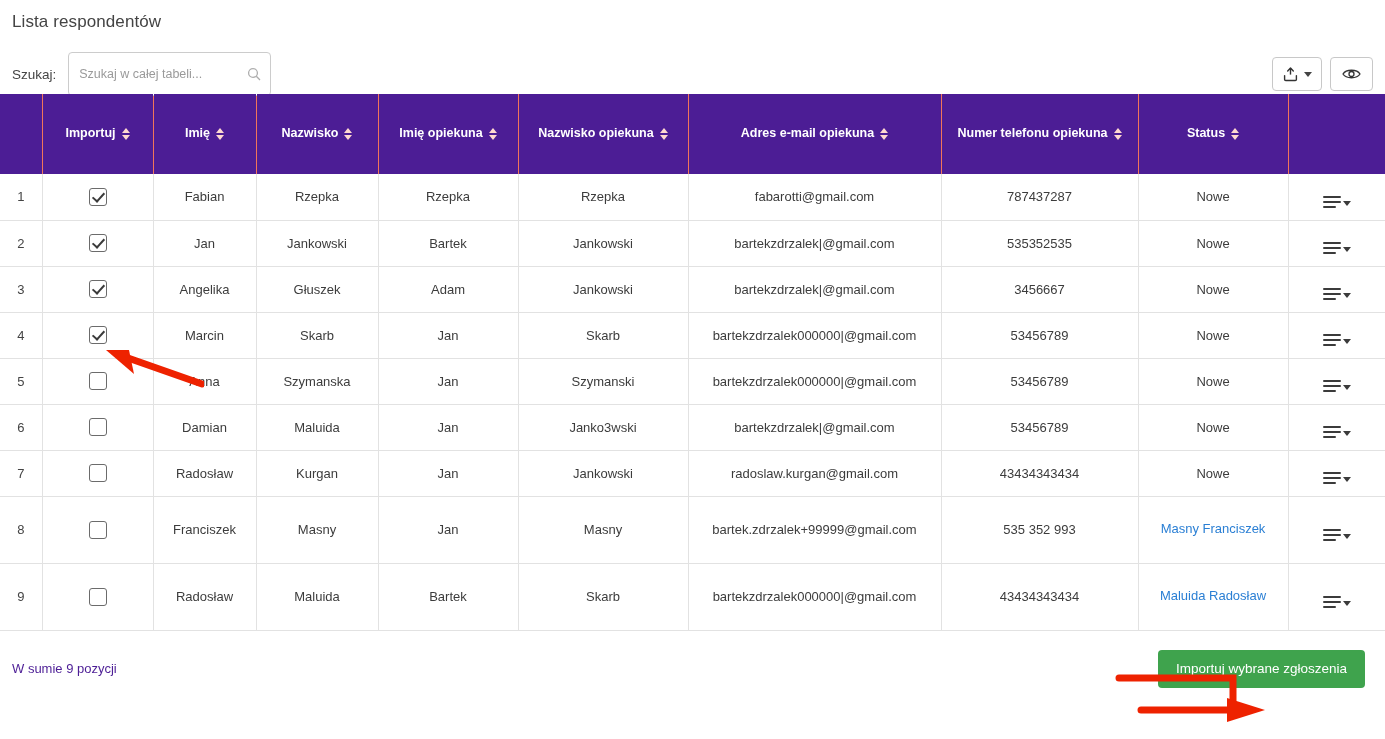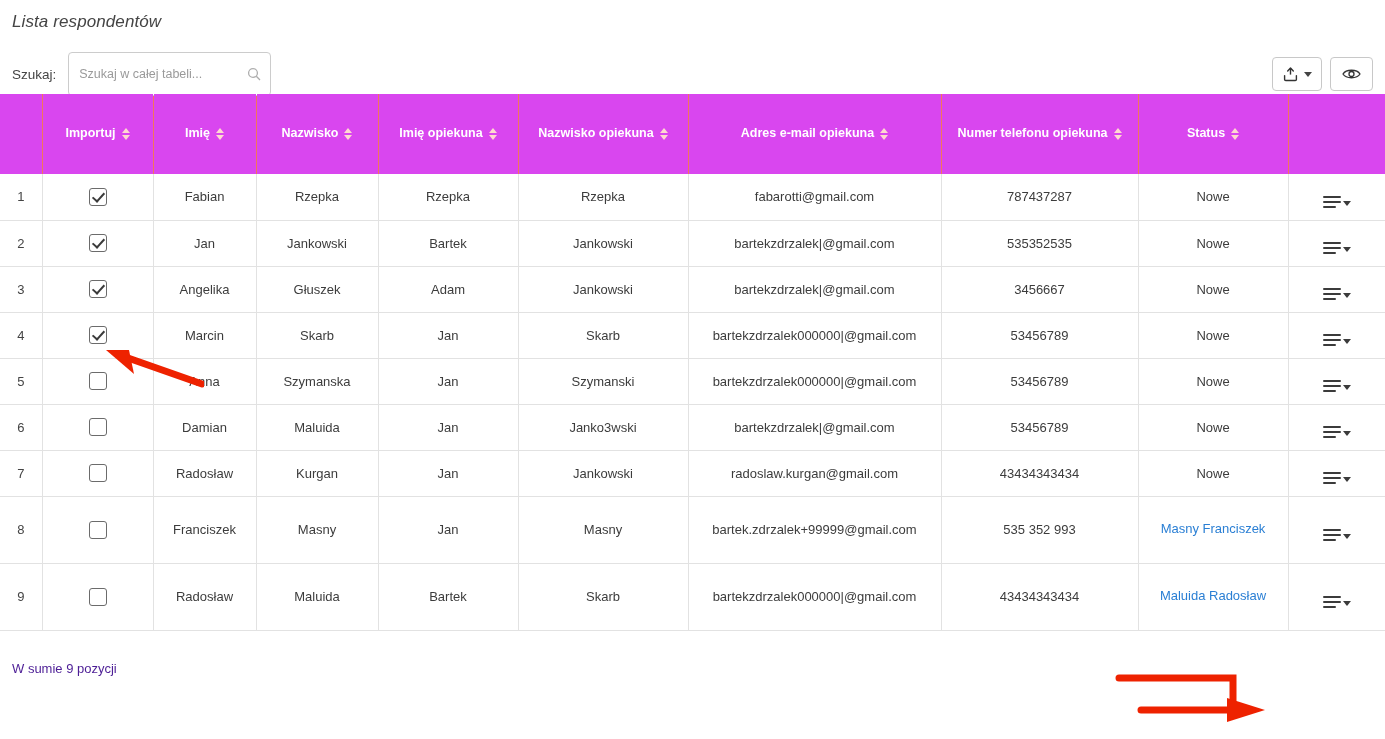--- a/index.html
+++ b/index.html
@@ -22,7 +22,6 @@
     color: #444;
     padding: 12px 0 0 12px;
     letter-spacing: .1px;
-    font-style: italic;
   }
 
   

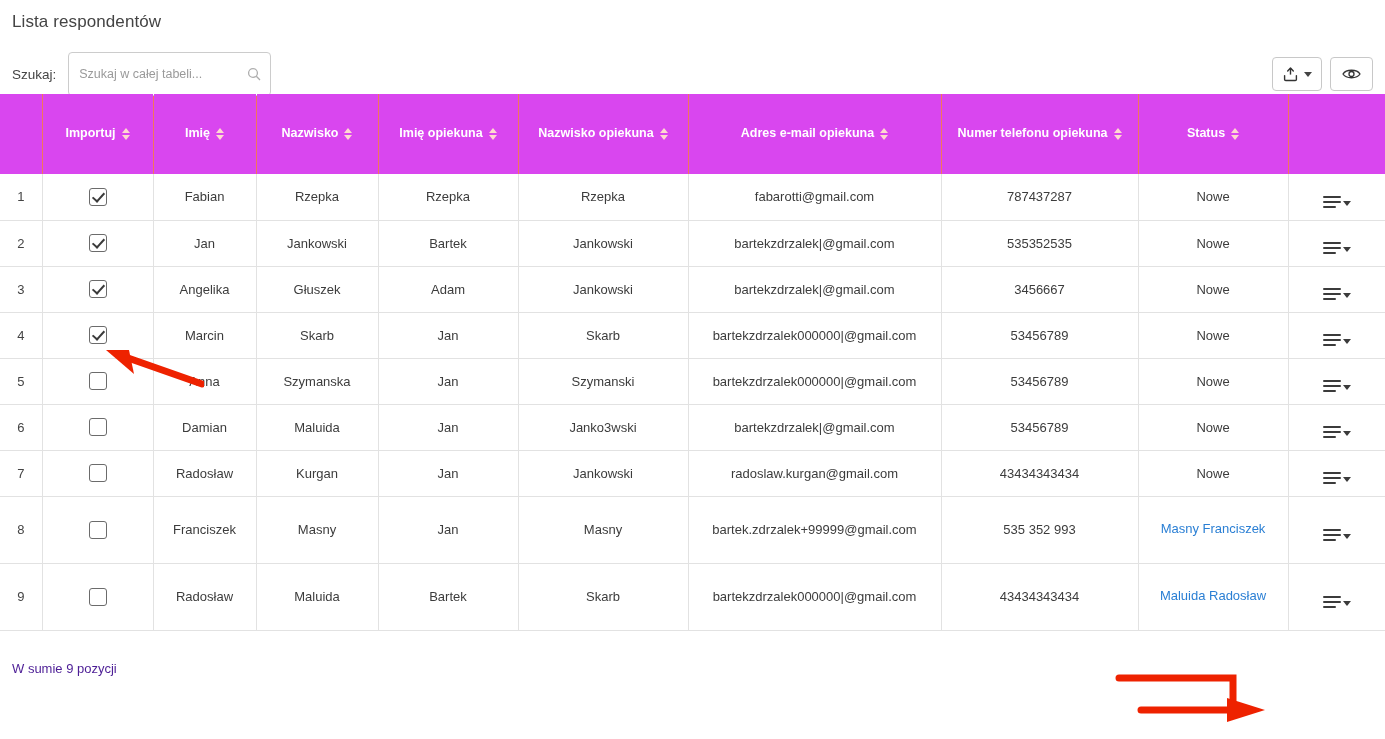--- a/index.html
+++ b/index.html
@@ -99,7 +99,7 @@
     table-layout: fixed;
   }
   thead th {
-    background: #d946ef;
+    background: #4c1d95;
     color: #ffffff;
     font-size: 12.5px;
     font-weight: bold;

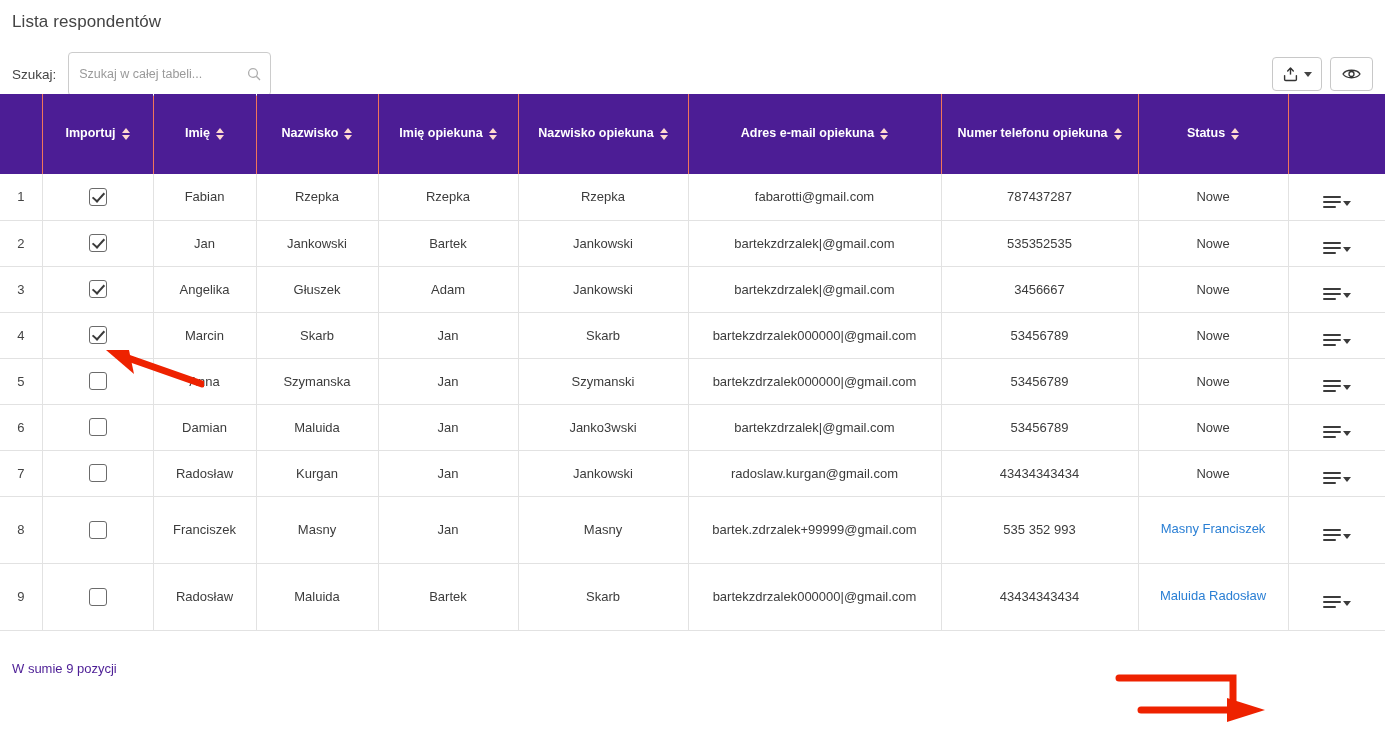--- a/index.html
+++ b/index.html
@@ -577,6 +577,7 @@
 
   <div class="footer">
     <span class="footer-count">W sumie 9 pozycji</span>
+    <button class="btn-primary">Importuj wybrane zgłoszenia</button>
   </div>
 
   <svg class="arrow" id="arrow-checkbox" width="100" height="50" viewBox="0 0 100 50">

